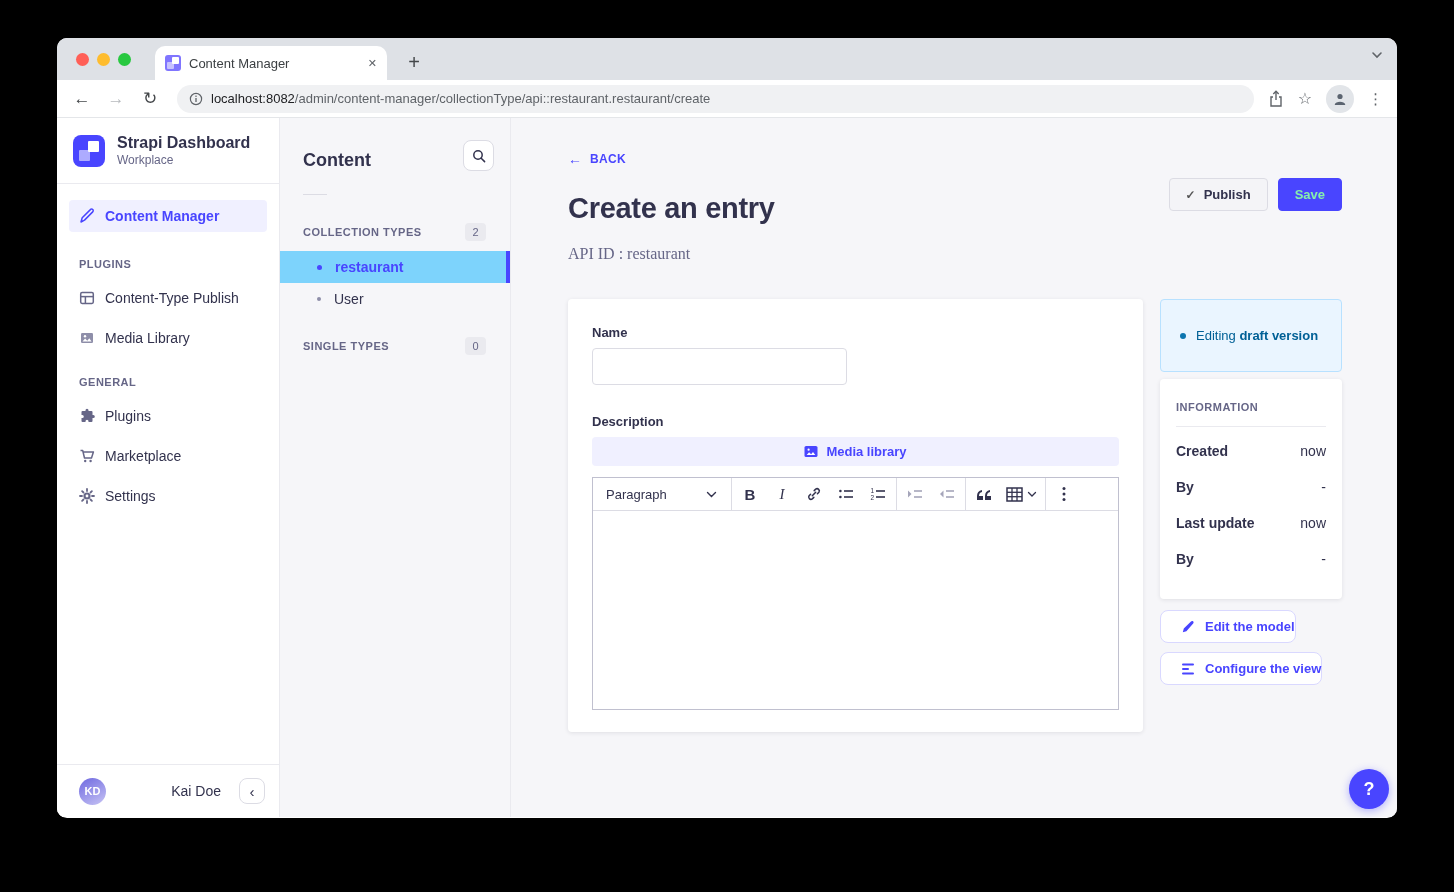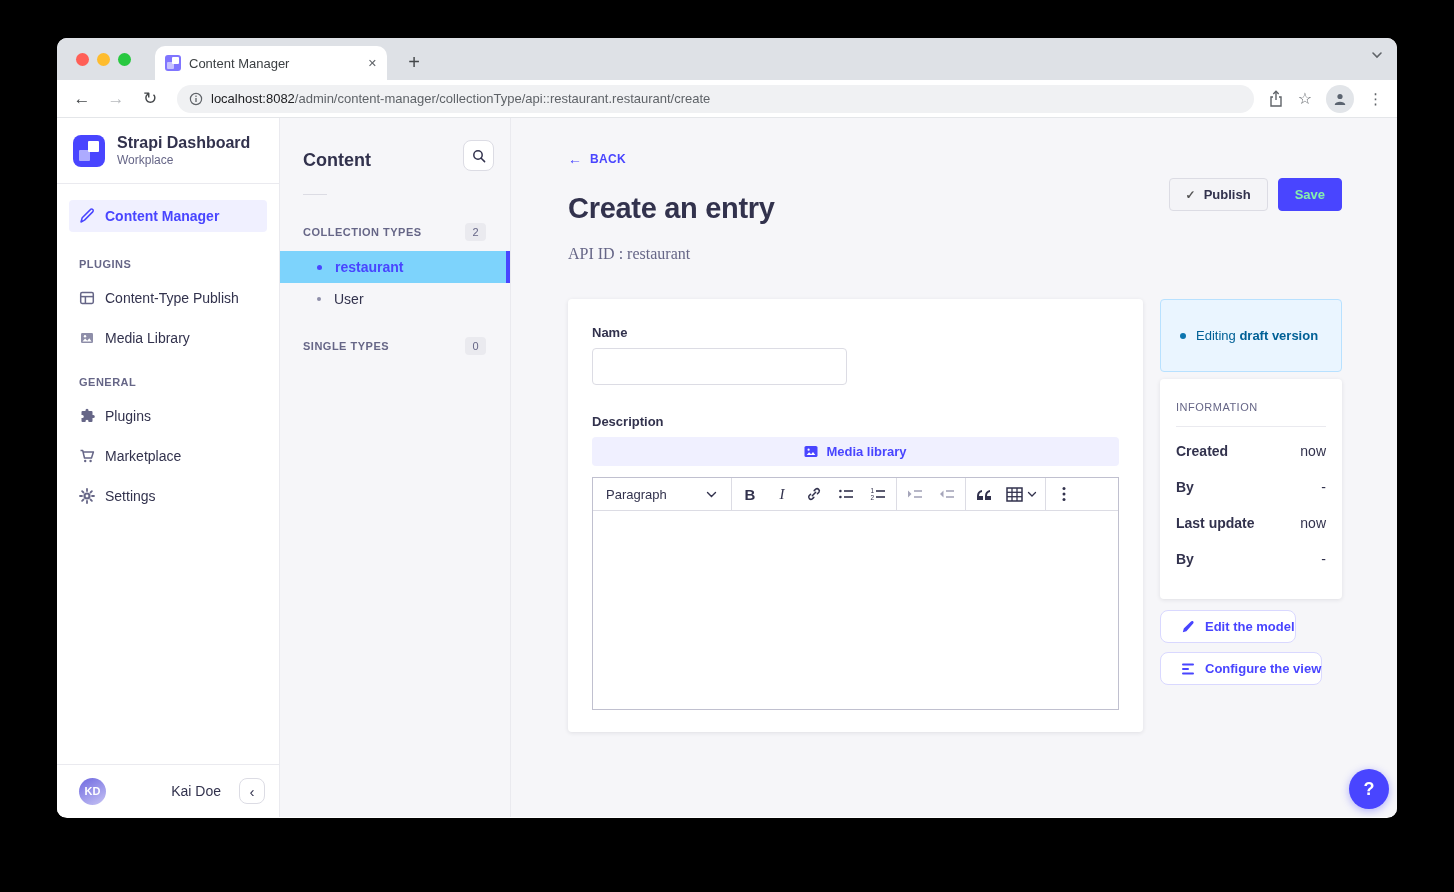--- a/index.html
+++ b/index.html
@@ -120,7 +120,7 @@
   .draft-text b { font-weight:bold; }
   .info-card { margin-top:7px; height:220px; background:#fff; border-radius:4px; box-shadow:0 1px 4px rgba(33,33,52,.1);
                padding:22px 16px 0; }
-  .info-title { font-size:11px; font-weight:normal; letter-spacing:.5px; color:#666687; }
+  .info-title { font-size:11px; font-weight:bold; letter-spacing:.5px; color:#666687; }
   .info-divider { height:1px; background:#eaeaef; margin:13px 0 6px; }
   .info-row { display:flex; justify-content:space-between; align-items:center; height:36px; }
   .info-label { font-size:14px; font-weight:bold; color:#32324d; }

